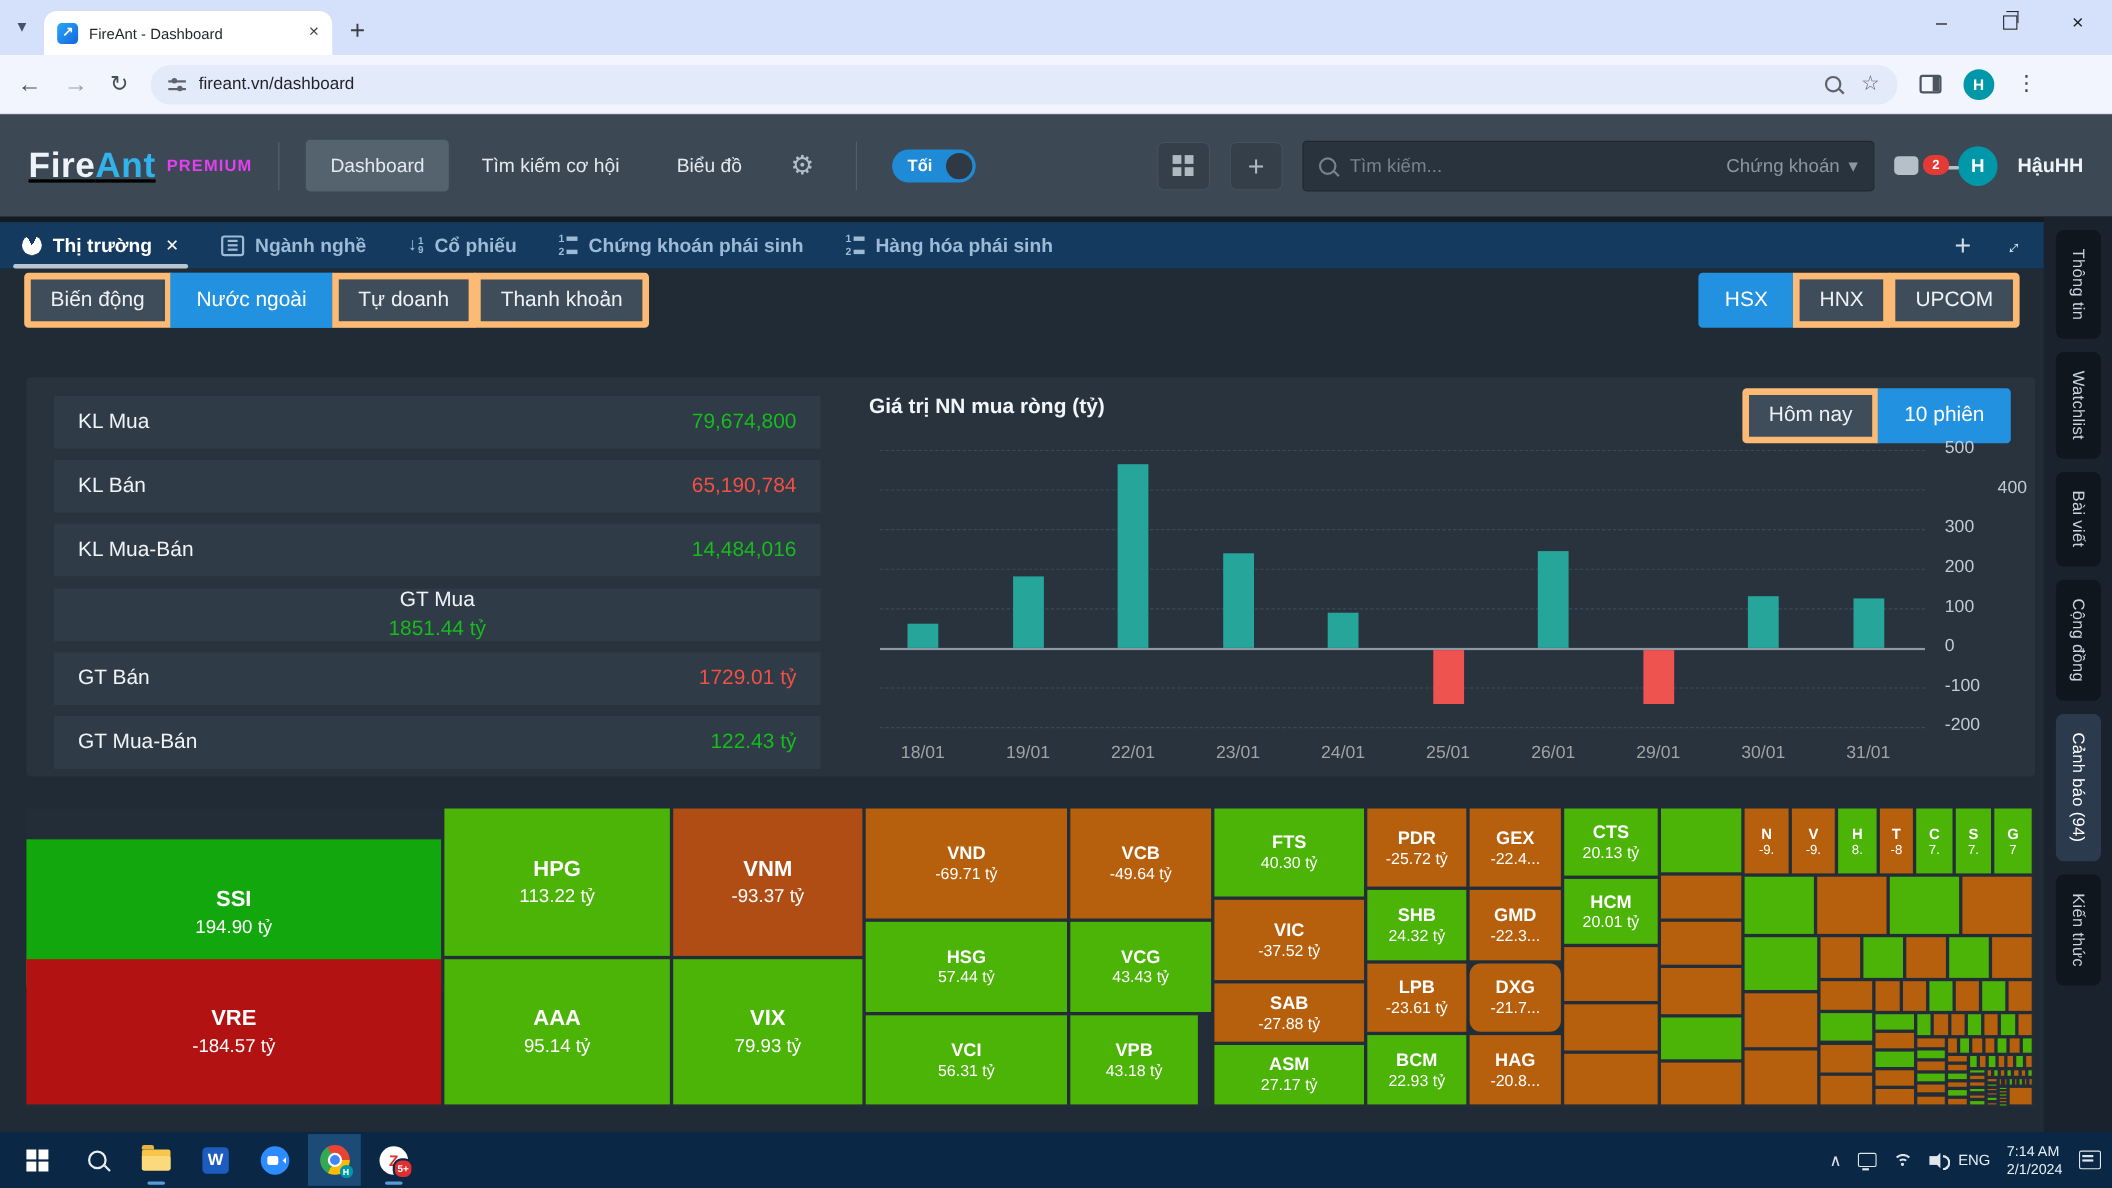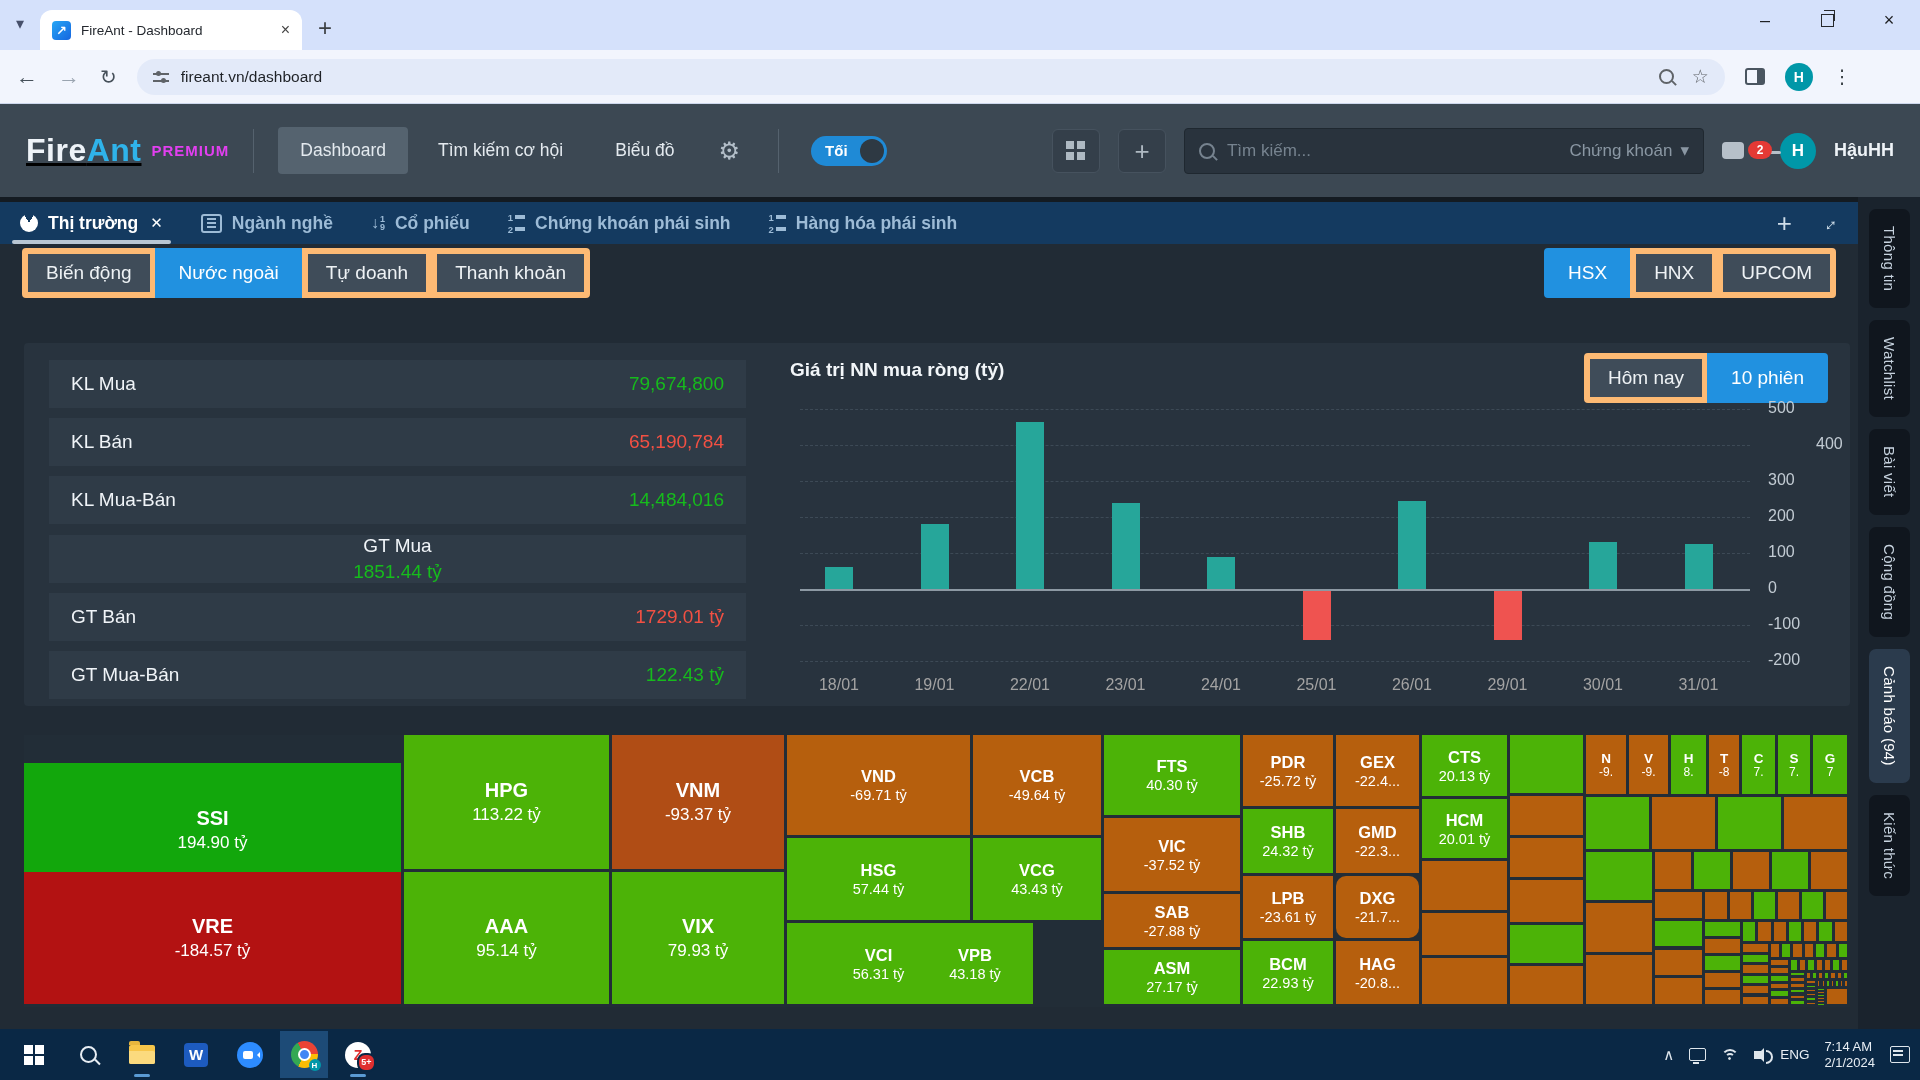--- a/index.html
+++ b/index.html
@@ -448,7 +448,7 @@
         <div class="t">VCG</div>
         <div class="v">43.43 tỷ</div>
       </div>
-      <div class="tm tm-med c-g2" style="left: 893px; top: 188px; width: 116px; height: 81px;">
+      <div class="tm tm-med c-g2" style="left: 949px; top: 188px; width: 116px; height: 81px;">
         <div class="t">VPB</div>
         <div class="v">43.18 tỷ</div>
       </div>

